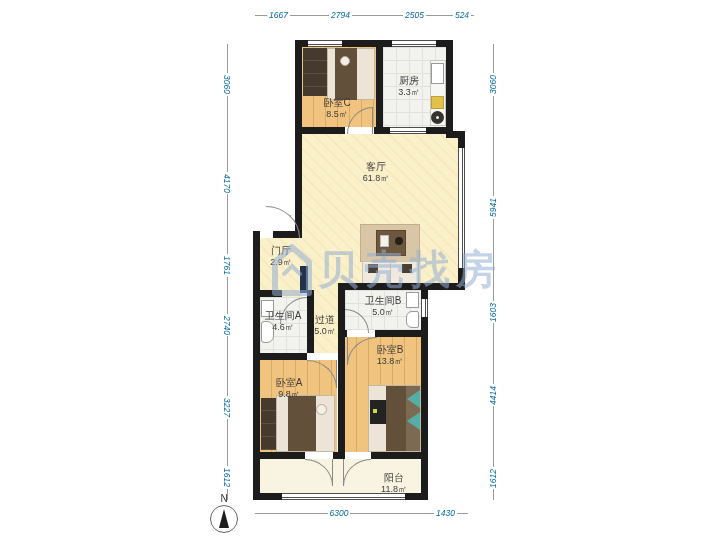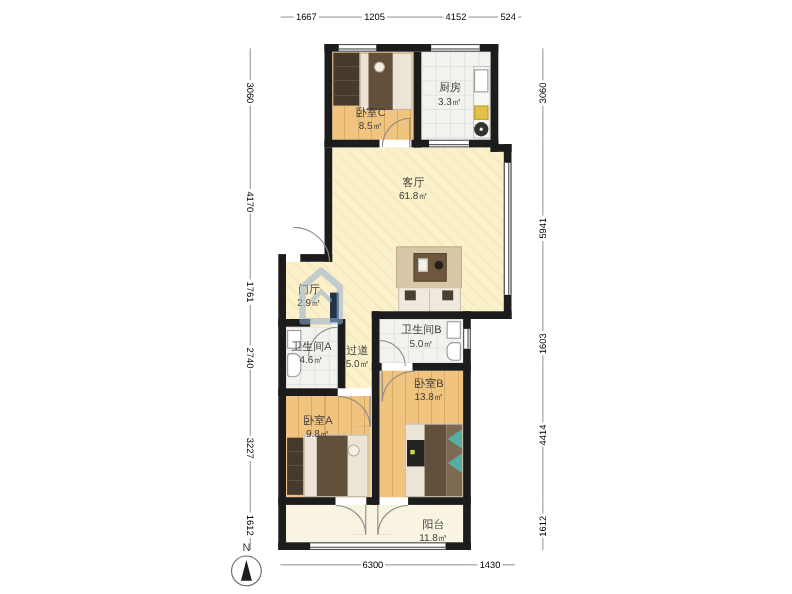--- a/index.html
+++ b/index.html
@@ -35,7 +35,7 @@
   .rname{font-size:10px;}
   .rarea{font-size:9px;}
   
-  .dim{position:absolute;color:#000000;z-index:5;}
+  .dim{position:absolute;color:#0369a1;z-index:5;font-style:italic;}
   .dim-h{display:flex;align-items:center;height:10px;}
   .dim-h::before,.dim-h::after{content:"";flex:1;height:0;border-top:1px solid #9a9a9a;}
   .dim-v{display:flex;flex-direction:column;align-items:center;width:12px;}

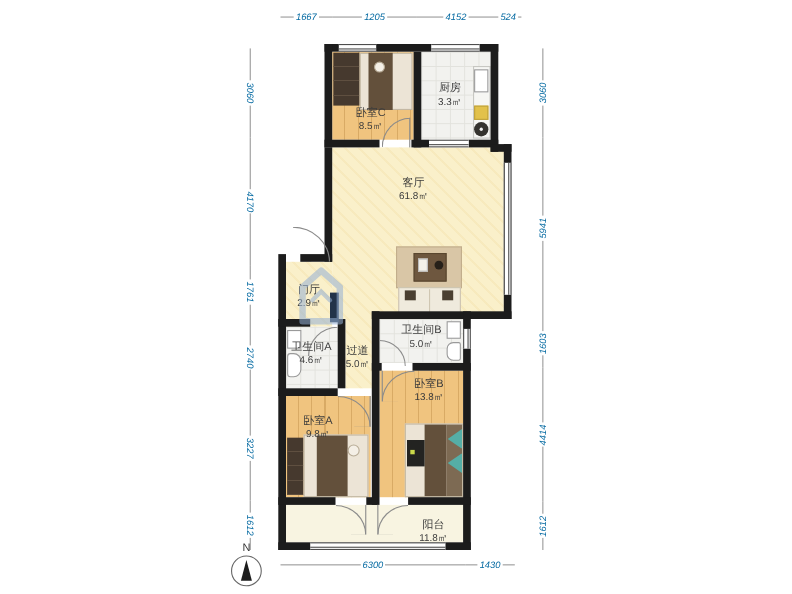--- a/index.html
+++ b/index.html
@@ -199,7 +199,7 @@
     <span class="dlabel">1667</span>
   </div>
 <div class="dim dim-h" style="left:302px;top:10px;width:77px">
-    <span class="dlabel">1205</span>
+    <span class="dlabel">2794</span>
   </div>
 <div class="dim dim-h" style="left:379px;top:10px;width:71px">
     <span class="dlabel">4152</span>

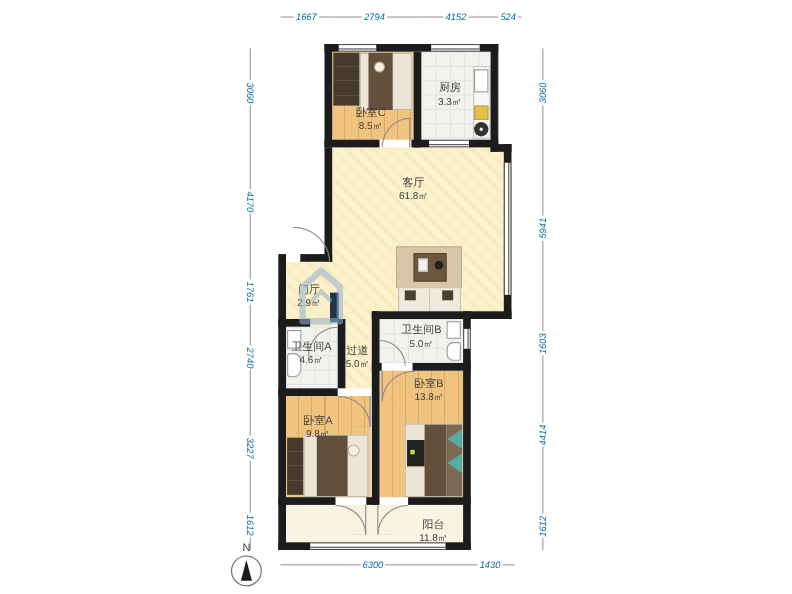--- a/index.html
+++ b/index.html
@@ -202,7 +202,7 @@
     <span class="dlabel">2794</span>
   </div>
 <div class="dim dim-h" style="left:379px;top:10px;width:71px">
-    <span class="dlabel">4152</span>
+    <span class="dlabel">2505</span>
   </div>
 <div class="dim dim-h" style="left:450px;top:10px;width:24px">
     <span class="dlabel">524</span>

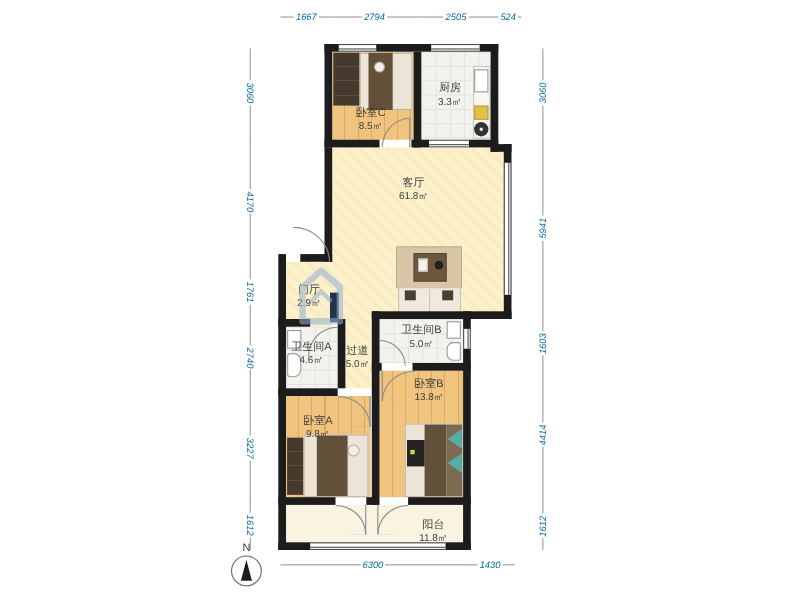--- a/index.html
+++ b/index.html
@@ -166,7 +166,7 @@
   <div class="rname">客厅</div>
   <div class="rarea">61.8㎡</div>
 </div>
-<div class="room-label" style="left:281px;top:269px">
+<div class="room-label" style="left:281px;top:256px">
   <div class="rname">门厅</div>
   <div class="rarea">2.9㎡</div>
 </div>

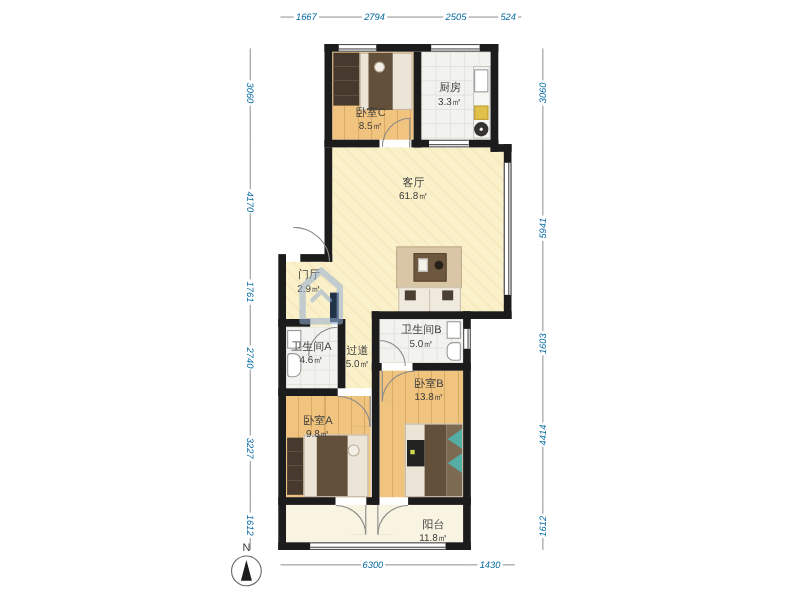--- a/index.html
+++ b/index.html
@@ -255,6 +255,7 @@
     <path d="M20 4 L37 19 V50 H3 V19 Z" fill="none" stroke="rgba(148,174,212,0.55)" stroke-width="6" stroke-linejoin="round"></path>
     <path d="M12 31 L20 23 L28 31" fill="none" stroke="rgba(148,174,212,0.55)" stroke-width="4" stroke-linecap="round"></path>
   </svg>
+  <div class="wm-text">贝壳找房</div>
 </div>
 
 <div class="compass">

